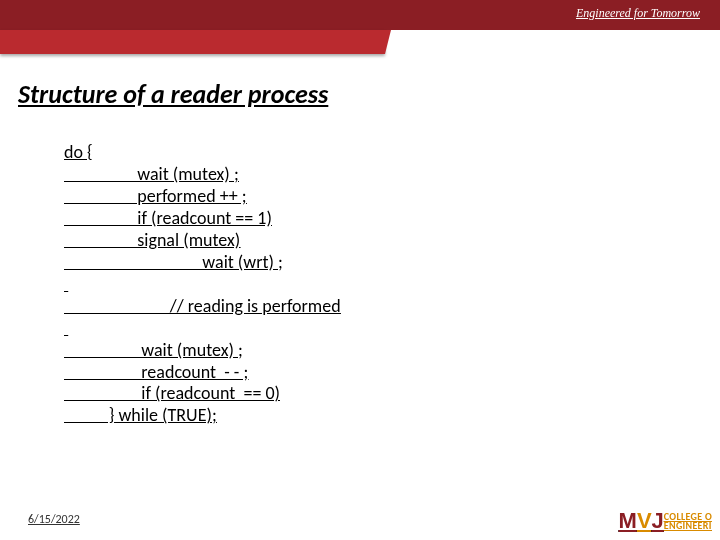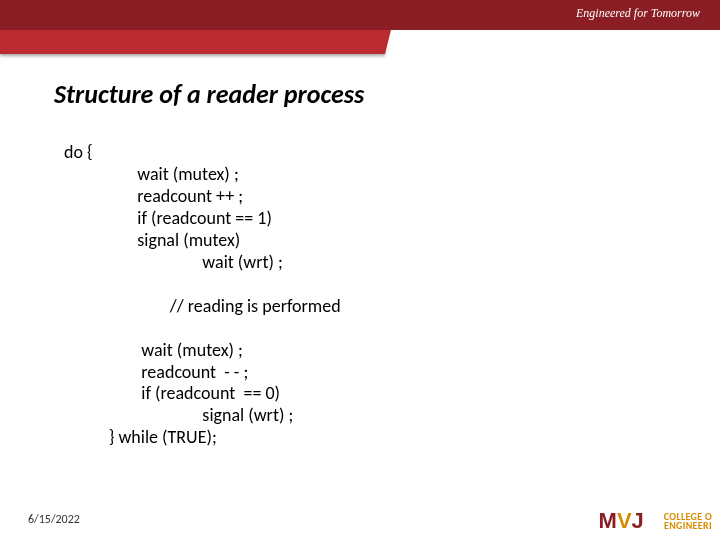--- a/index.html
+++ b/index.html
@@ -2,7 +2,7 @@
 <html><head>
 <meta charset="utf-8">
 <style>
-  * { margin: 0; padding: 0; box-sizing: border-box; }
+  * { margin: 0; padding: 0; box-sizing: border-box; text-decoration: underline; }
   body {
     width: 720px;
     height: 540px;

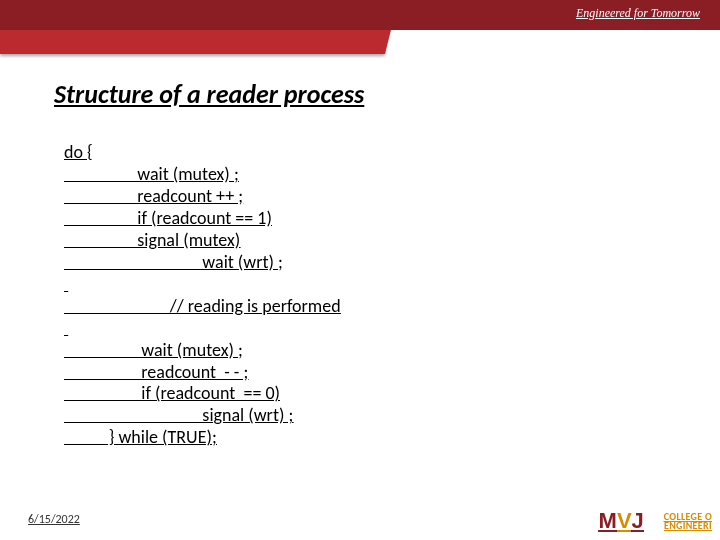--- a/index.html
+++ b/index.html
@@ -56,7 +56,6 @@
     font-style: italic;
     color: #000;
     margin-bottom: 18px;
-    margin-left: 36px;
   }
   .code {
     font-size: 18px;

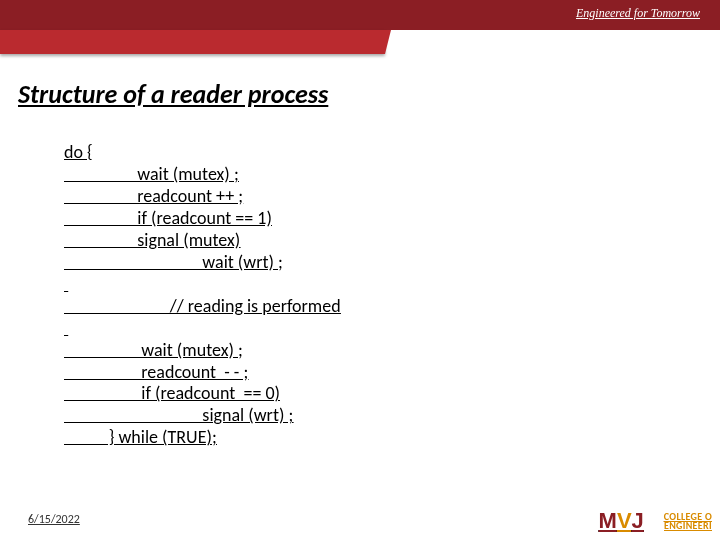--- a/index.html
+++ b/index.html
@@ -112,7 +112,7 @@
   <div class="code" style="margin-left:46px;">
     <div class="line">do {</div>
     <div class="line">                  wait (mutex) ;</div>
-    <div class="line">                  readcount ++ ;</div>
+    <div class="line">                  performed ++ ;</div>
     <div class="line">                  if (readcount == 1)</div>
     <div class="line">                  signal (mutex)</div>
     <div class="line">                                  wait (wrt) ;</div>

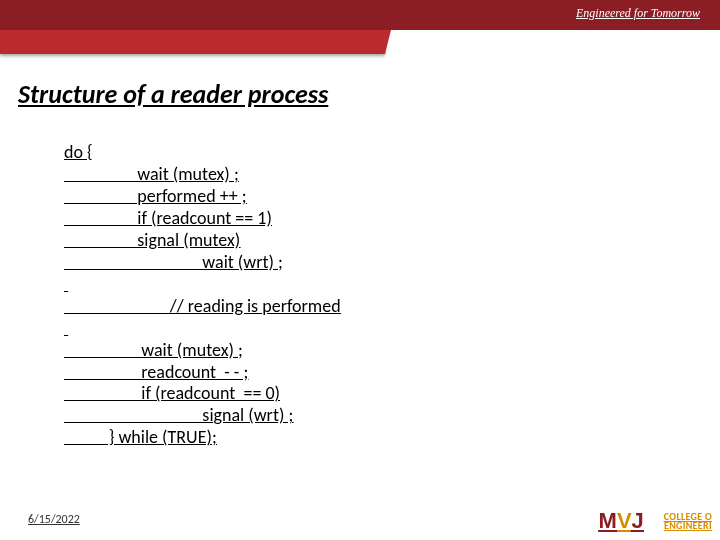--- a/index.html
+++ b/index.html
@@ -122,7 +122,6 @@
     <div class="line">                   wait (mutex) ;</div>
     <div class="line">                   readcount  - - ;</div>
     <div class="line">                   if (readcount  == 0)</div>
-    <div class="line">                                  signal (wrt) ;</div>
     <div class="line">           } while (TRUE);</div>
   </div>
 </div>

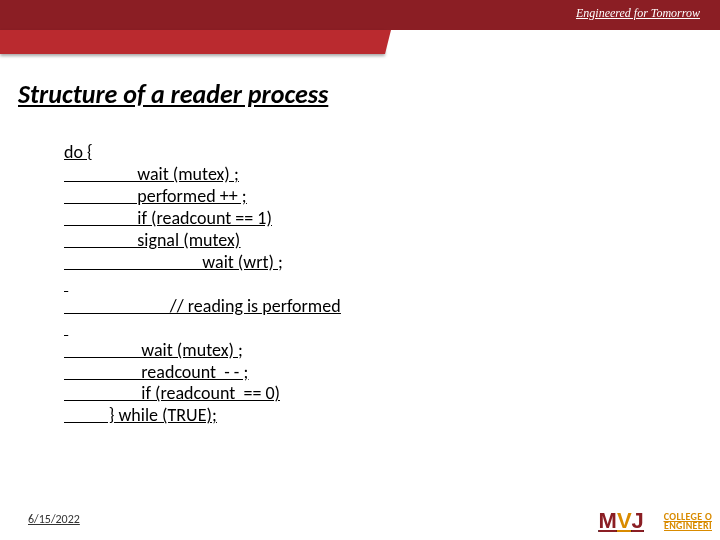--- a/index.html
+++ b/index.html
@@ -78,8 +78,7 @@
     bottom: 8px;
     display: flex;
     align-items: center;
-    gap: 20px;
-    text-align: center;
+    gap: 0;
   }
   .logo-mark {
     font-weight: 900;

